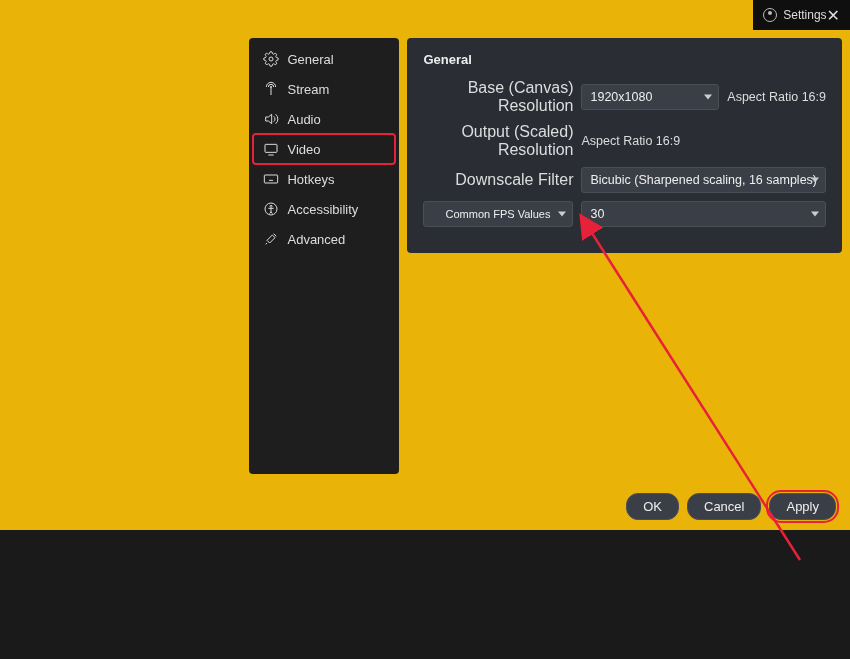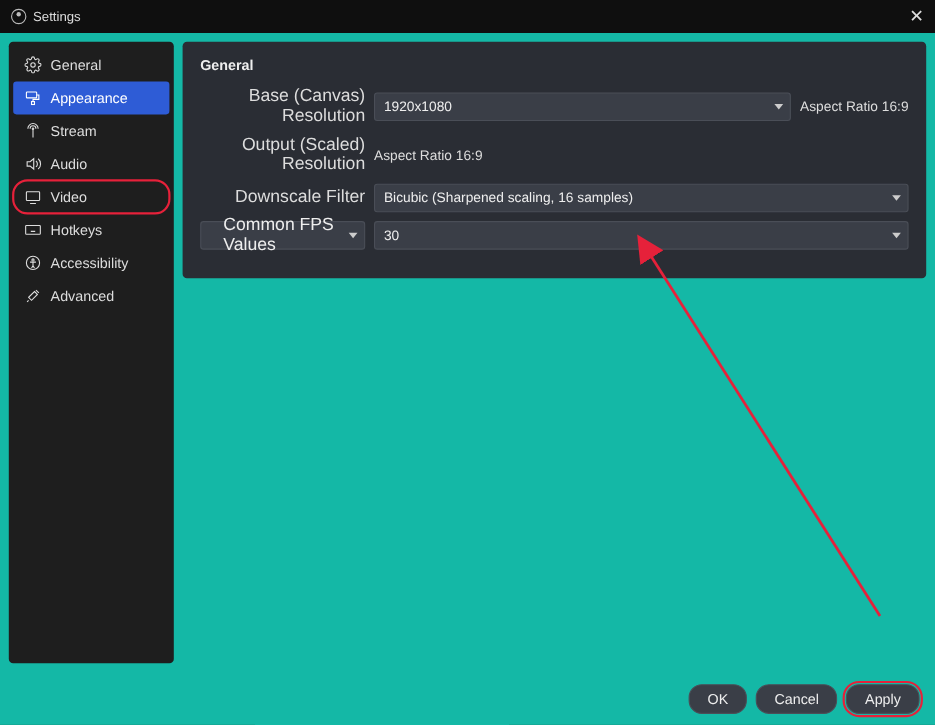--- a/index.html
+++ b/index.html
@@ -4,7 +4,7 @@
 <style>
   * { box-sizing: border-box; margin: 0; padding: 0; font-family: -apple-system, "Segoe UI", Arial, sans-serif; }
   body { background: #1a1a1a; width: 850px; height: 659px; overflow: hidden; color: #d8d8d8; font-size: 13px; }
-  .window { width: 850px; height: 659px; background: #14b8a6; display: flex; flex-direction: column; }
+  .window { width: 850px; height: 530px; background: #eab308; display: flex; flex-direction: column; align-items: flex-end; }
   .titlebar { height: 30px; background: #0f0f0f; display: flex; align-items: center; padding: 0 10px; justify-content: space-between; }
   .titlebar-left { display: flex; align-items: center; gap: 6px; }
   .app-icon { width: 14px; height: 14px; border: 1.5px solid #bbb; border-radius: 50%; position: relative; }

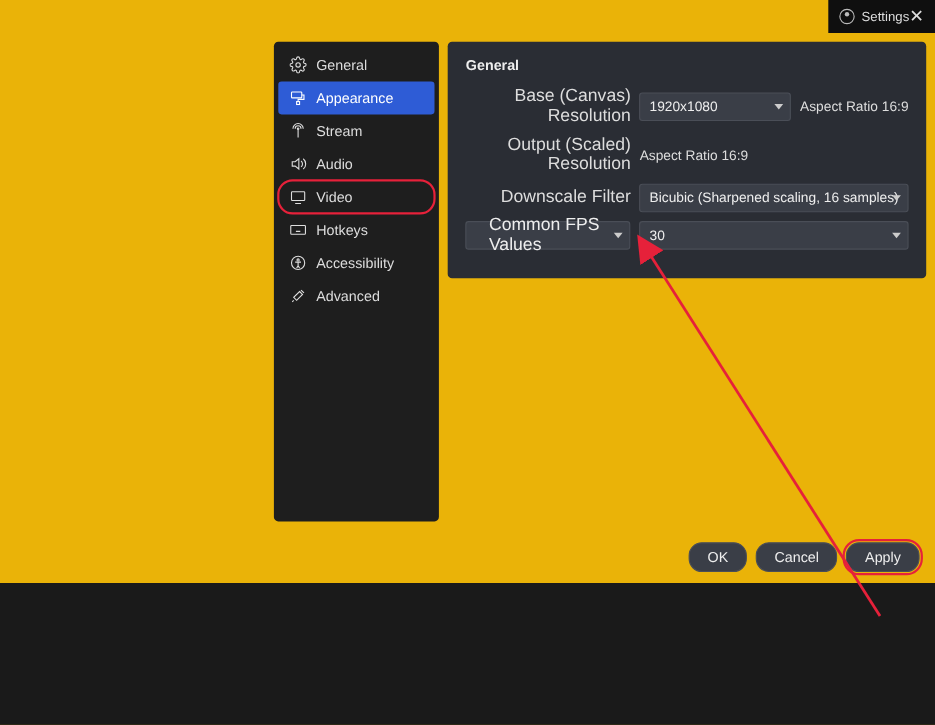--- a/index.html
+++ b/index.html
@@ -62,16 +62,6 @@
         <span>General</span>
       </div>
 
-      <div class="sidebar-item selected">
-        <span class="sb-icon">
-            <svg viewBox="0 0 24 24">
-              <rect x="3" y="4" width="14" height="8" rx="1"></rect>
-              <path d="M17 8h3v6h-8v3"></path>
-              <rect x="10" y="17" width="4" height="4"></rect>
-            </svg>
-          </span>
-        <span>Appearance</span>
-      </div>
 
       <div class="sidebar-item">
         <span class="sb-icon">

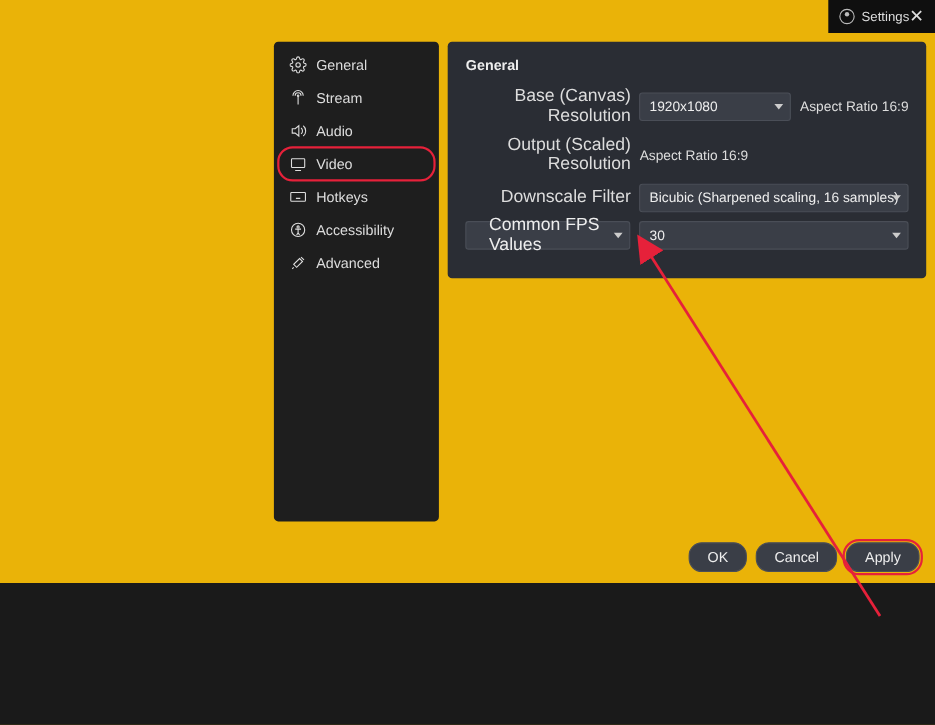--- a/index.html
+++ b/index.html
@@ -15,7 +15,7 @@
   .sidebar { width: 150px; background: #1e1e1e; border-radius: 4px; padding: 6px 4px; display: flex; flex-direction: column; gap: 0; }
   .sidebar-item { display: flex; align-items: center; gap: 8px; padding: 7px 10px; border-radius: 3px; cursor: pointer; color: #ddd; font-size: 13px; }
   .sidebar-item.selected { background: #2e5cd6; color: #fff; }
-  .sidebar-item.highlight-red { outline: 2px solid #e6213a; outline-offset: -1px; border-radius: 13px; }
+  .sidebar-item.highlight-red { outline: 2px solid #e6213a; outline-offset: -1px; }
   .sb-icon { width: 16px; height: 16px; display:flex; align-items:center; justify-content:center; }
   .sb-icon svg { width:16px; height:16px; stroke:#ddd; fill:none; stroke-width:1.5; }
   .sidebar-item.selected .sb-icon svg { stroke:#fff; }

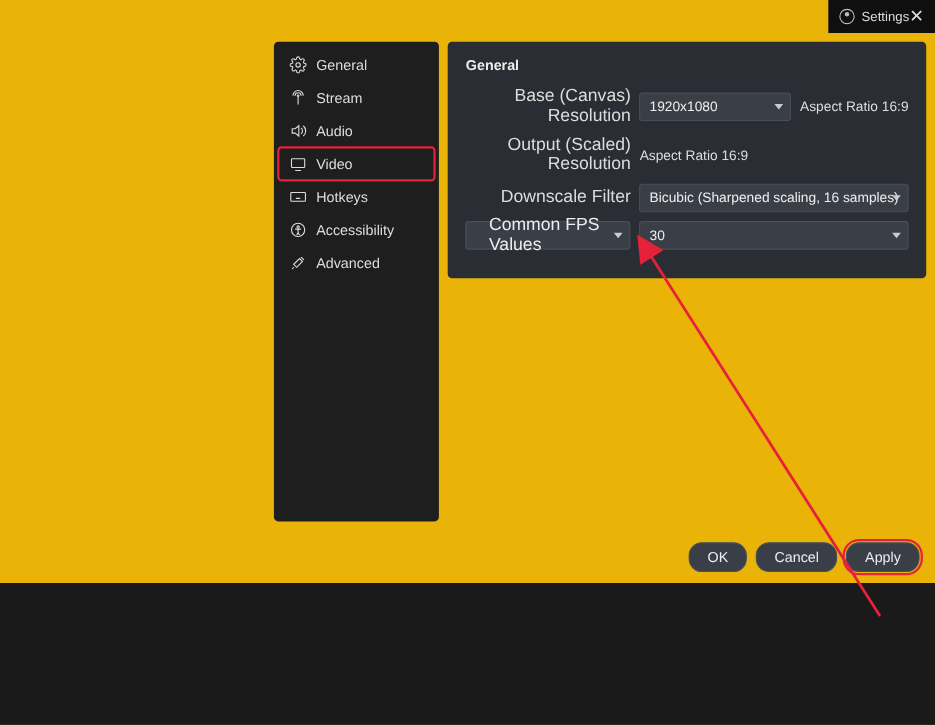--- a/index.html
+++ b/index.html
@@ -29,7 +29,7 @@
   .select .caret { position:absolute; right:6px; top:50%; transform:translateY(-50%); width:0; height:0; border-left:4px solid transparent; border-right:4px solid transparent; border-top:5px solid #ccc; }
   .aspect { font-size:12.5px; color:#ddd; white-space:nowrap; }
   .aspect b { font-weight:normal; }
-  .fps-label-select { width:150px; background:#3a3e47; border:1px solid #4a4e57; border-radius:3px; height:26px; display:flex; align-items:center; justify-content:flex-end; padding:0 22px 0 20px; position:relative; font-size:16px; color:#eee; cursor:pointer; }
+  .fps-label-select { width:150px; background:#3a3e47; border:1px solid #4a4e57; border-radius:3px; height:26px; display:flex; align-items:center; justify-content:flex-end; padding:0 22px 0 8px; position:relative; font-size:11px; color:#eee; cursor:pointer; }
   .fps-label-select .caret { position:absolute; right:6px; top:50%; transform:translateY(-50%); width:0; height:0; border-left:4px solid transparent; border-right:4px solid transparent; border-top:5px solid #ccc; }
   .text-cursor::after { content:""; display:inline-block; width:1px; height:14px; background:#eee; margin-left:1px; vertical-align:middle; }
   .arrow-overlay { position: fixed; left: 0; top: 0; pointer-events: none; }

